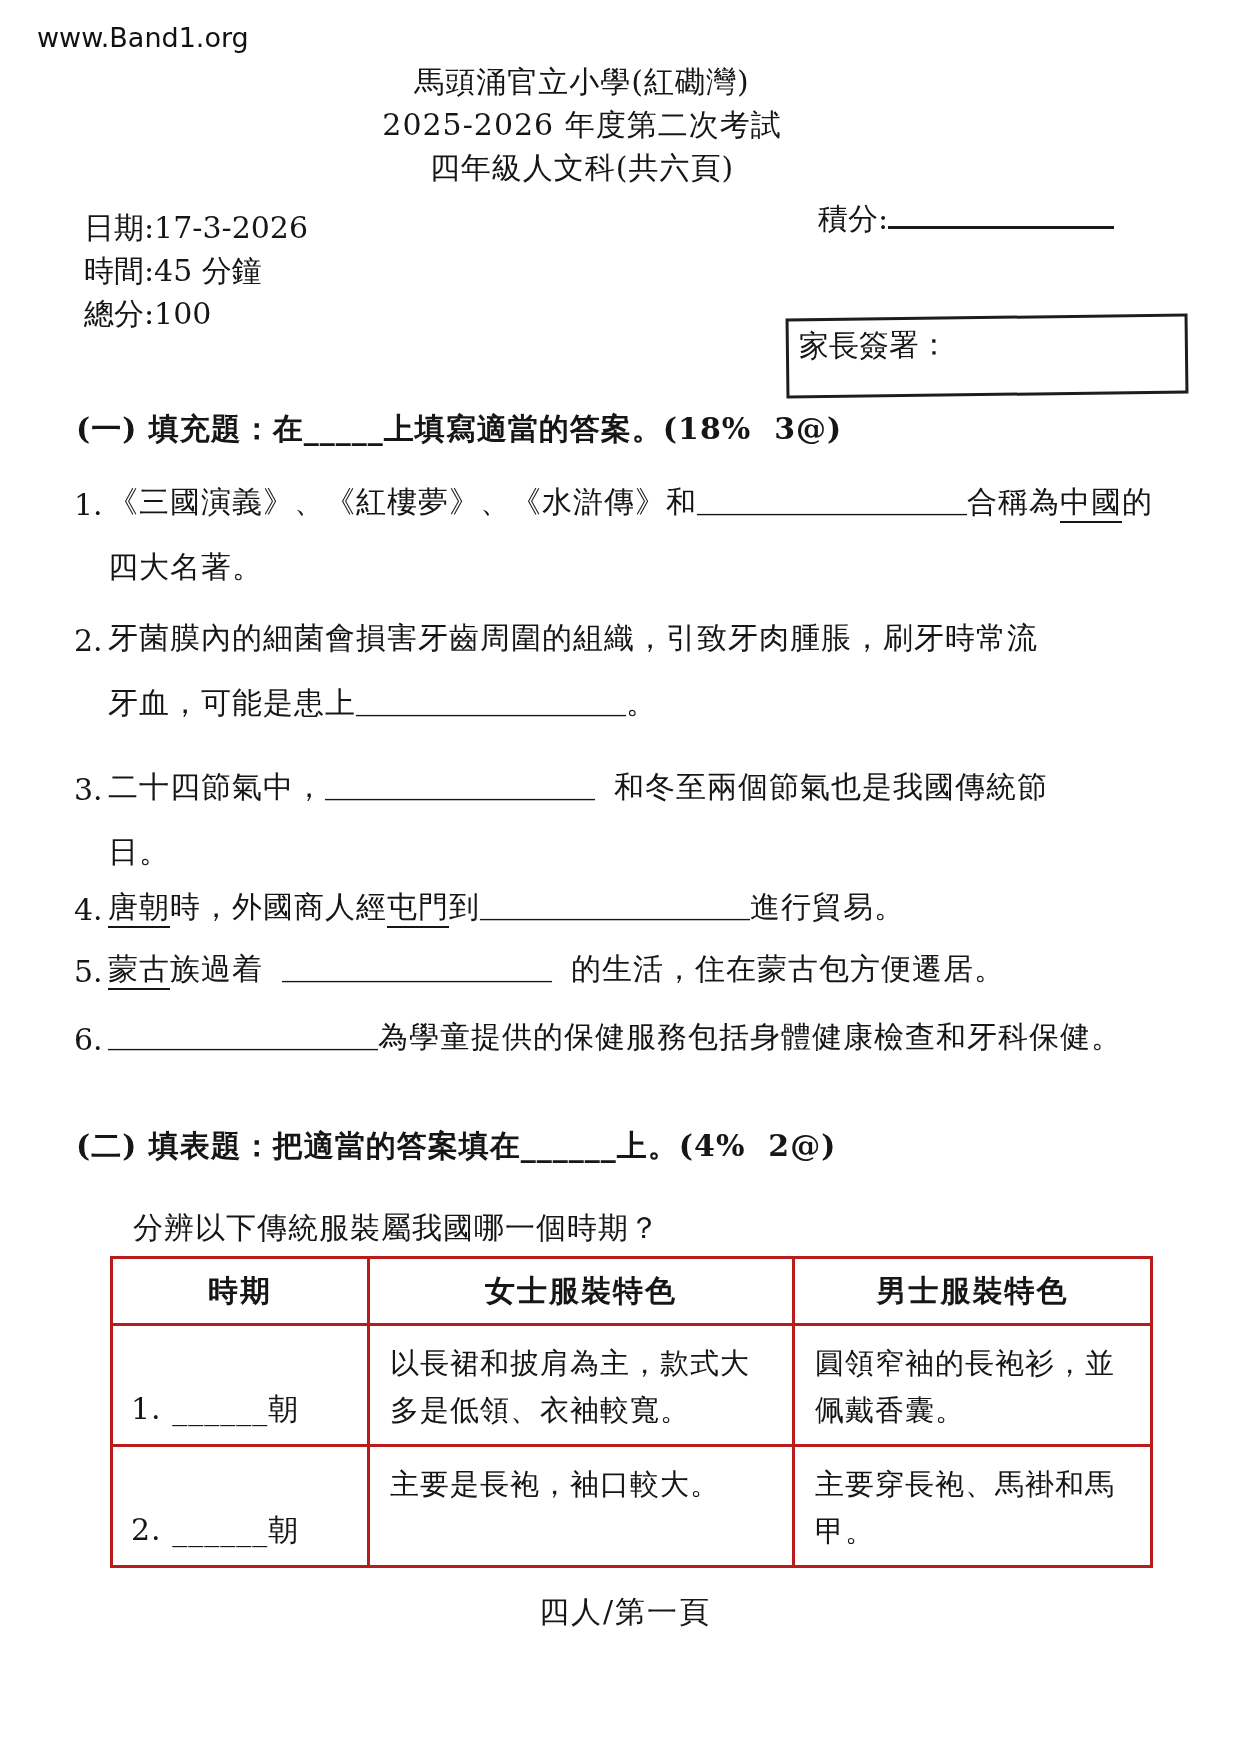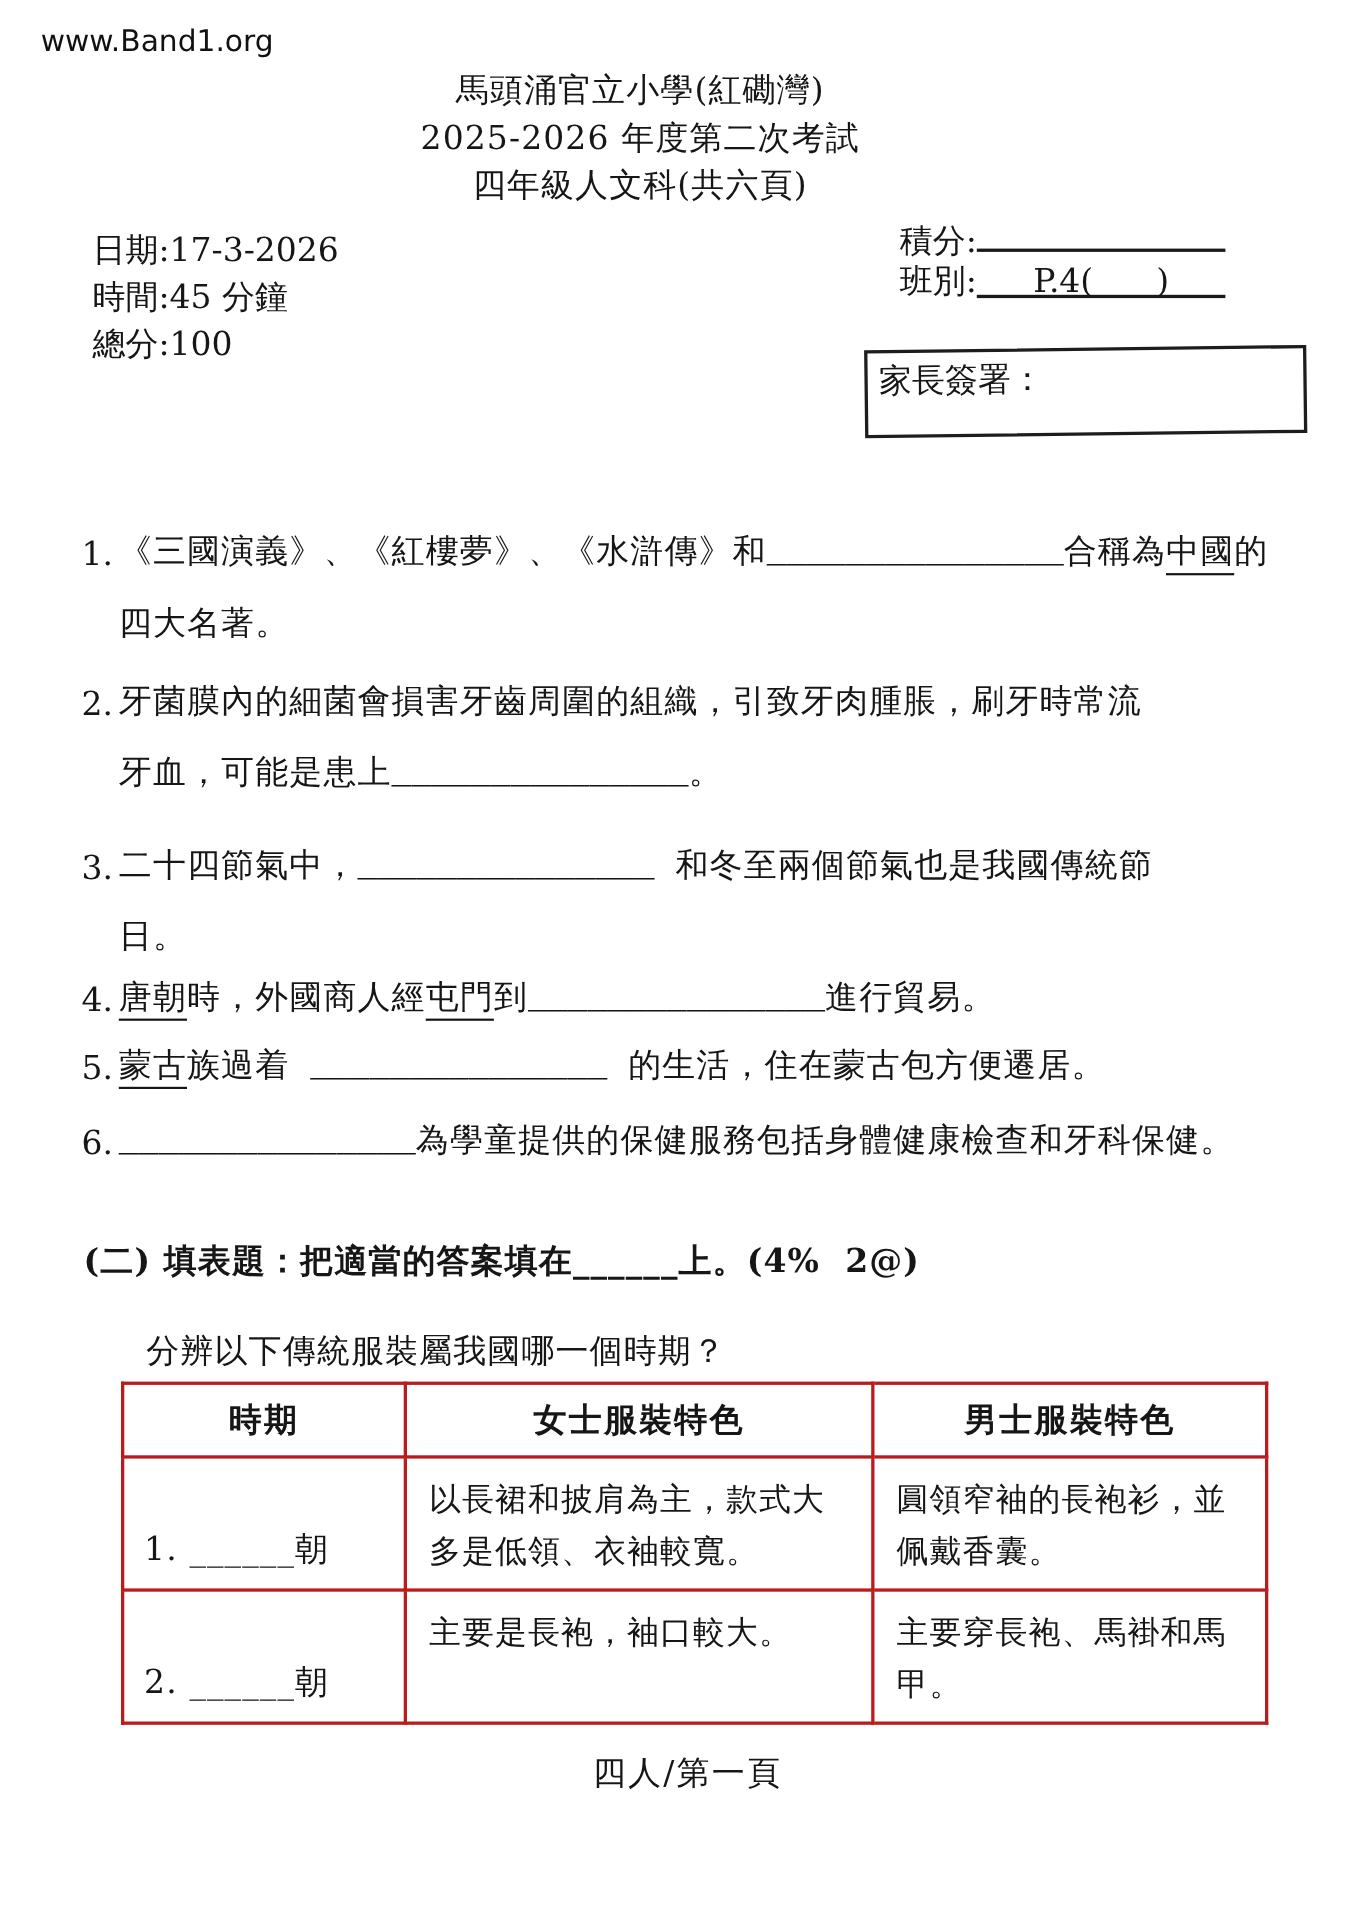--- a/index.html
+++ b/index.html
@@ -97,10 +97,6 @@
       <span class="ilabel">積分:</span>
       <span class="ublank"></span>
     </div>
-    <div class="iline">
-      <span class="ilabel">班別:</span>
-      <span class="ublank class-blank"><span>P.4(      )</span></span>
-    </div>
   </div>
 
   <div class="parent-box">

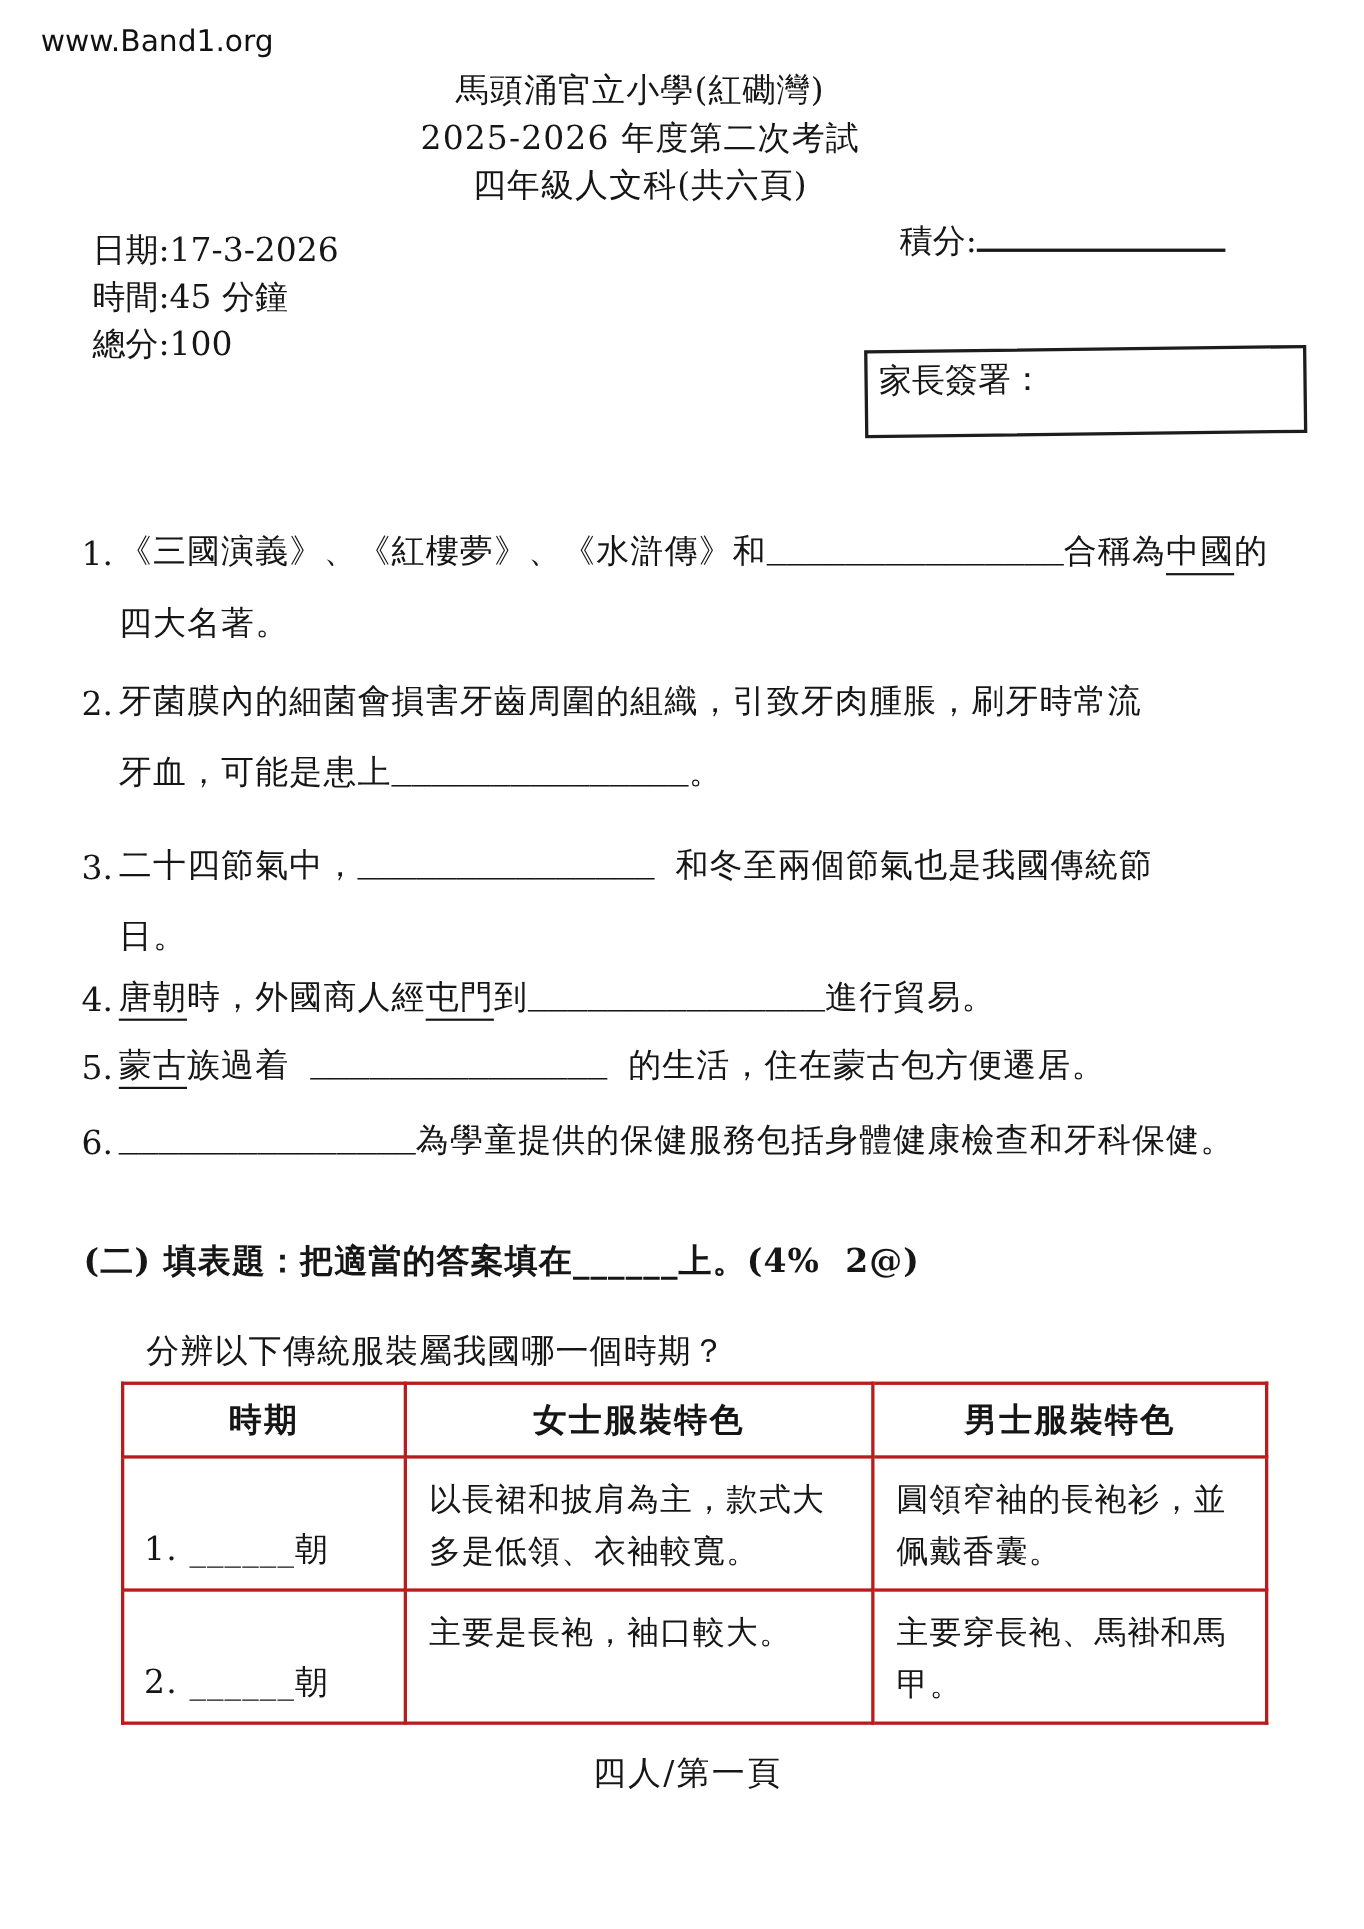--- a/index.html
+++ b/index.html
@@ -103,6 +103,7 @@
     <span>家長簽署：</span>
   </div>
 
+  <div class="sec-heading s1">(一) 填充題：在_____上填寫適當的答案。(18%  3@)</div>
 
   <div class="q q1">
     <span class="qnum">1.</span>

